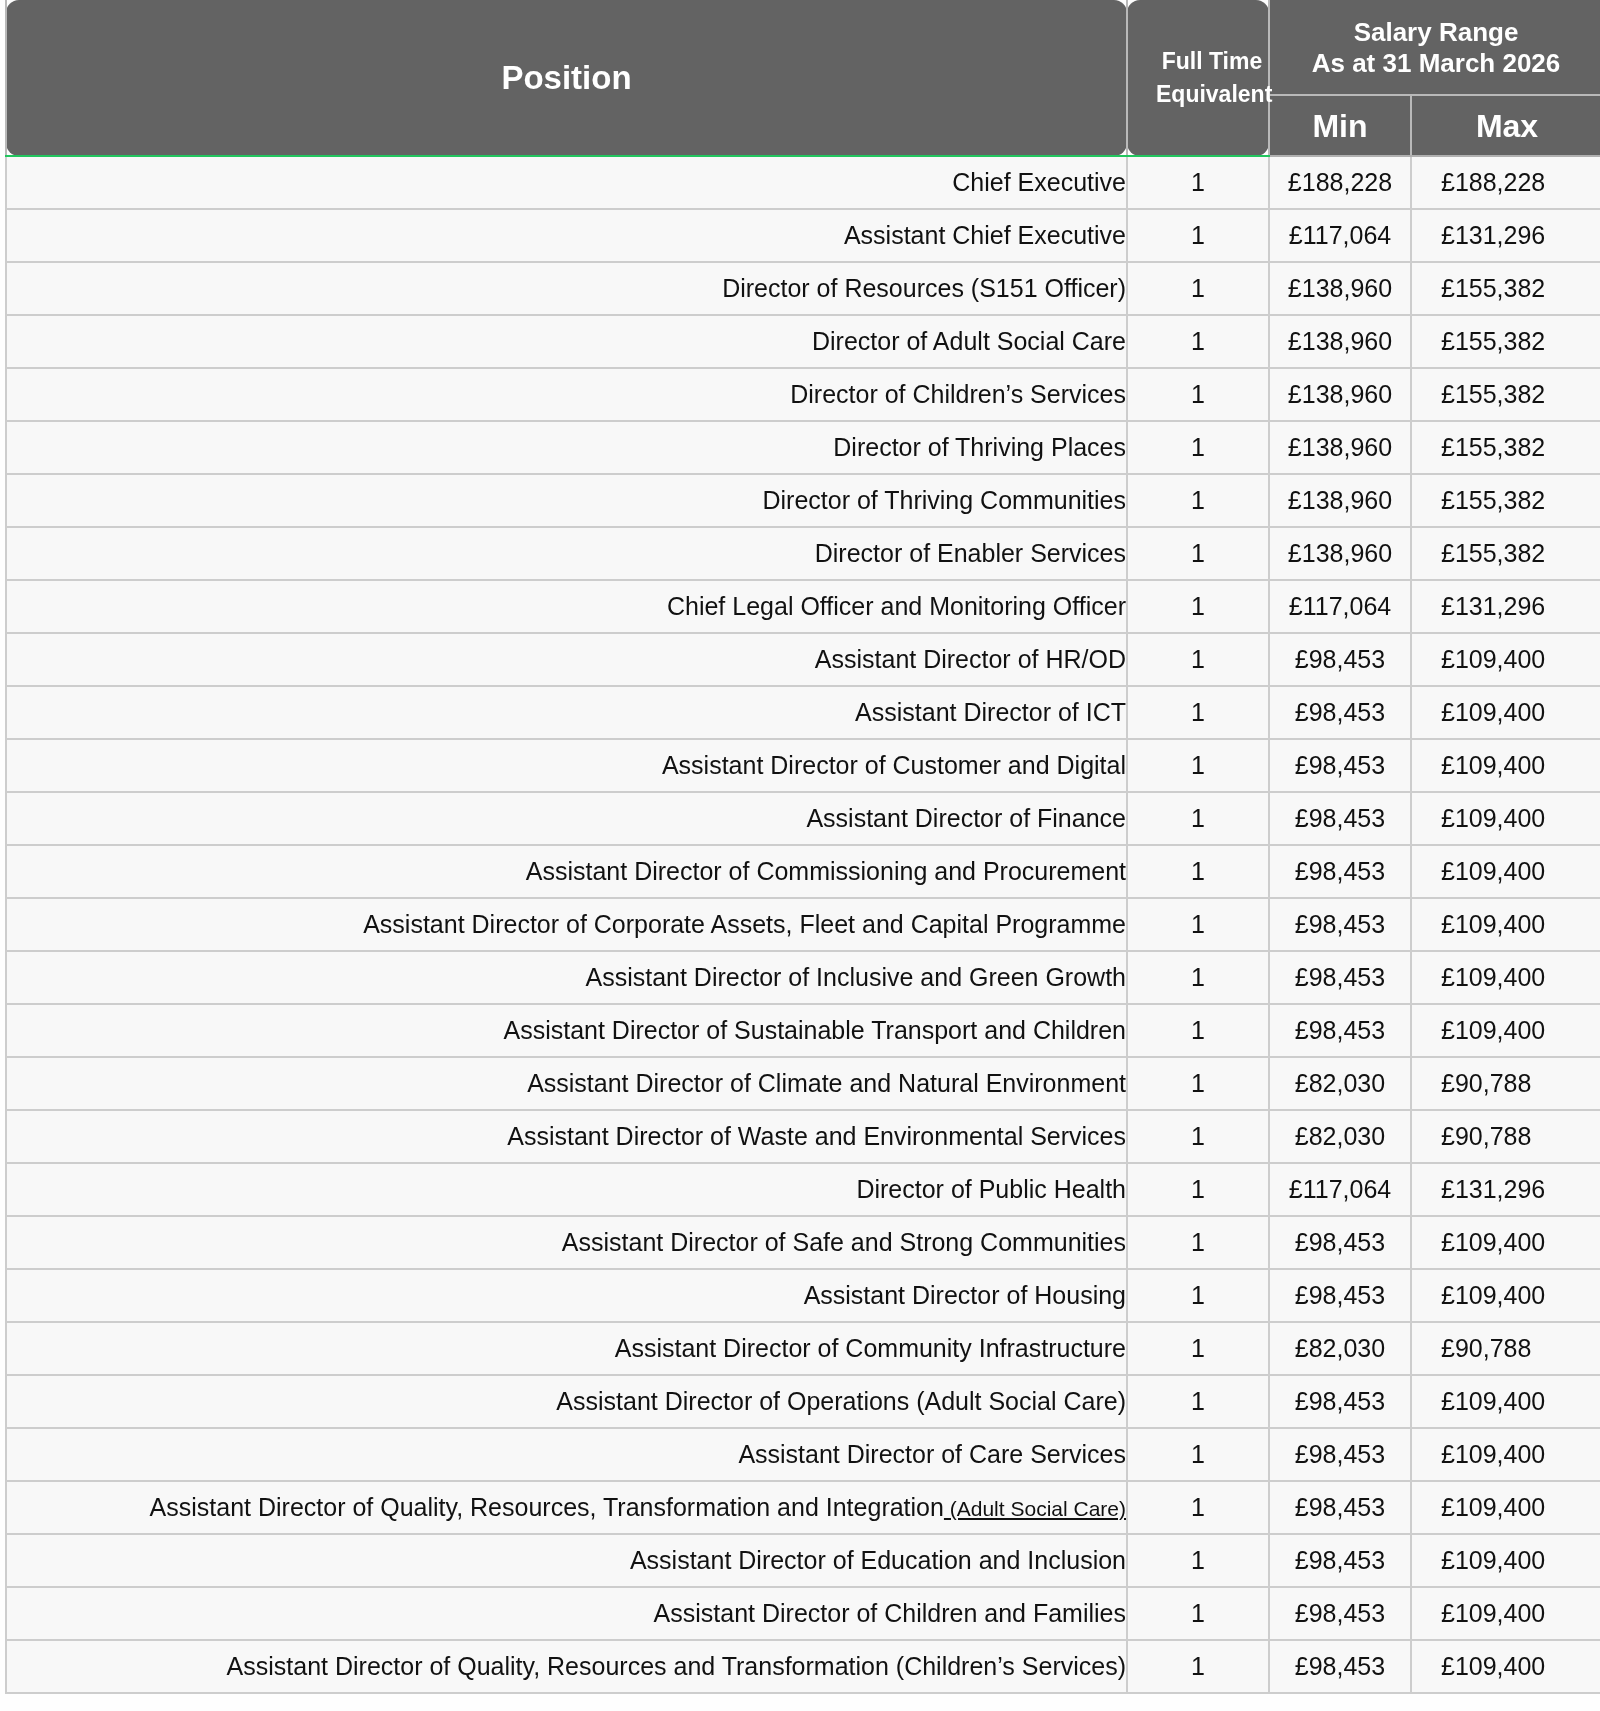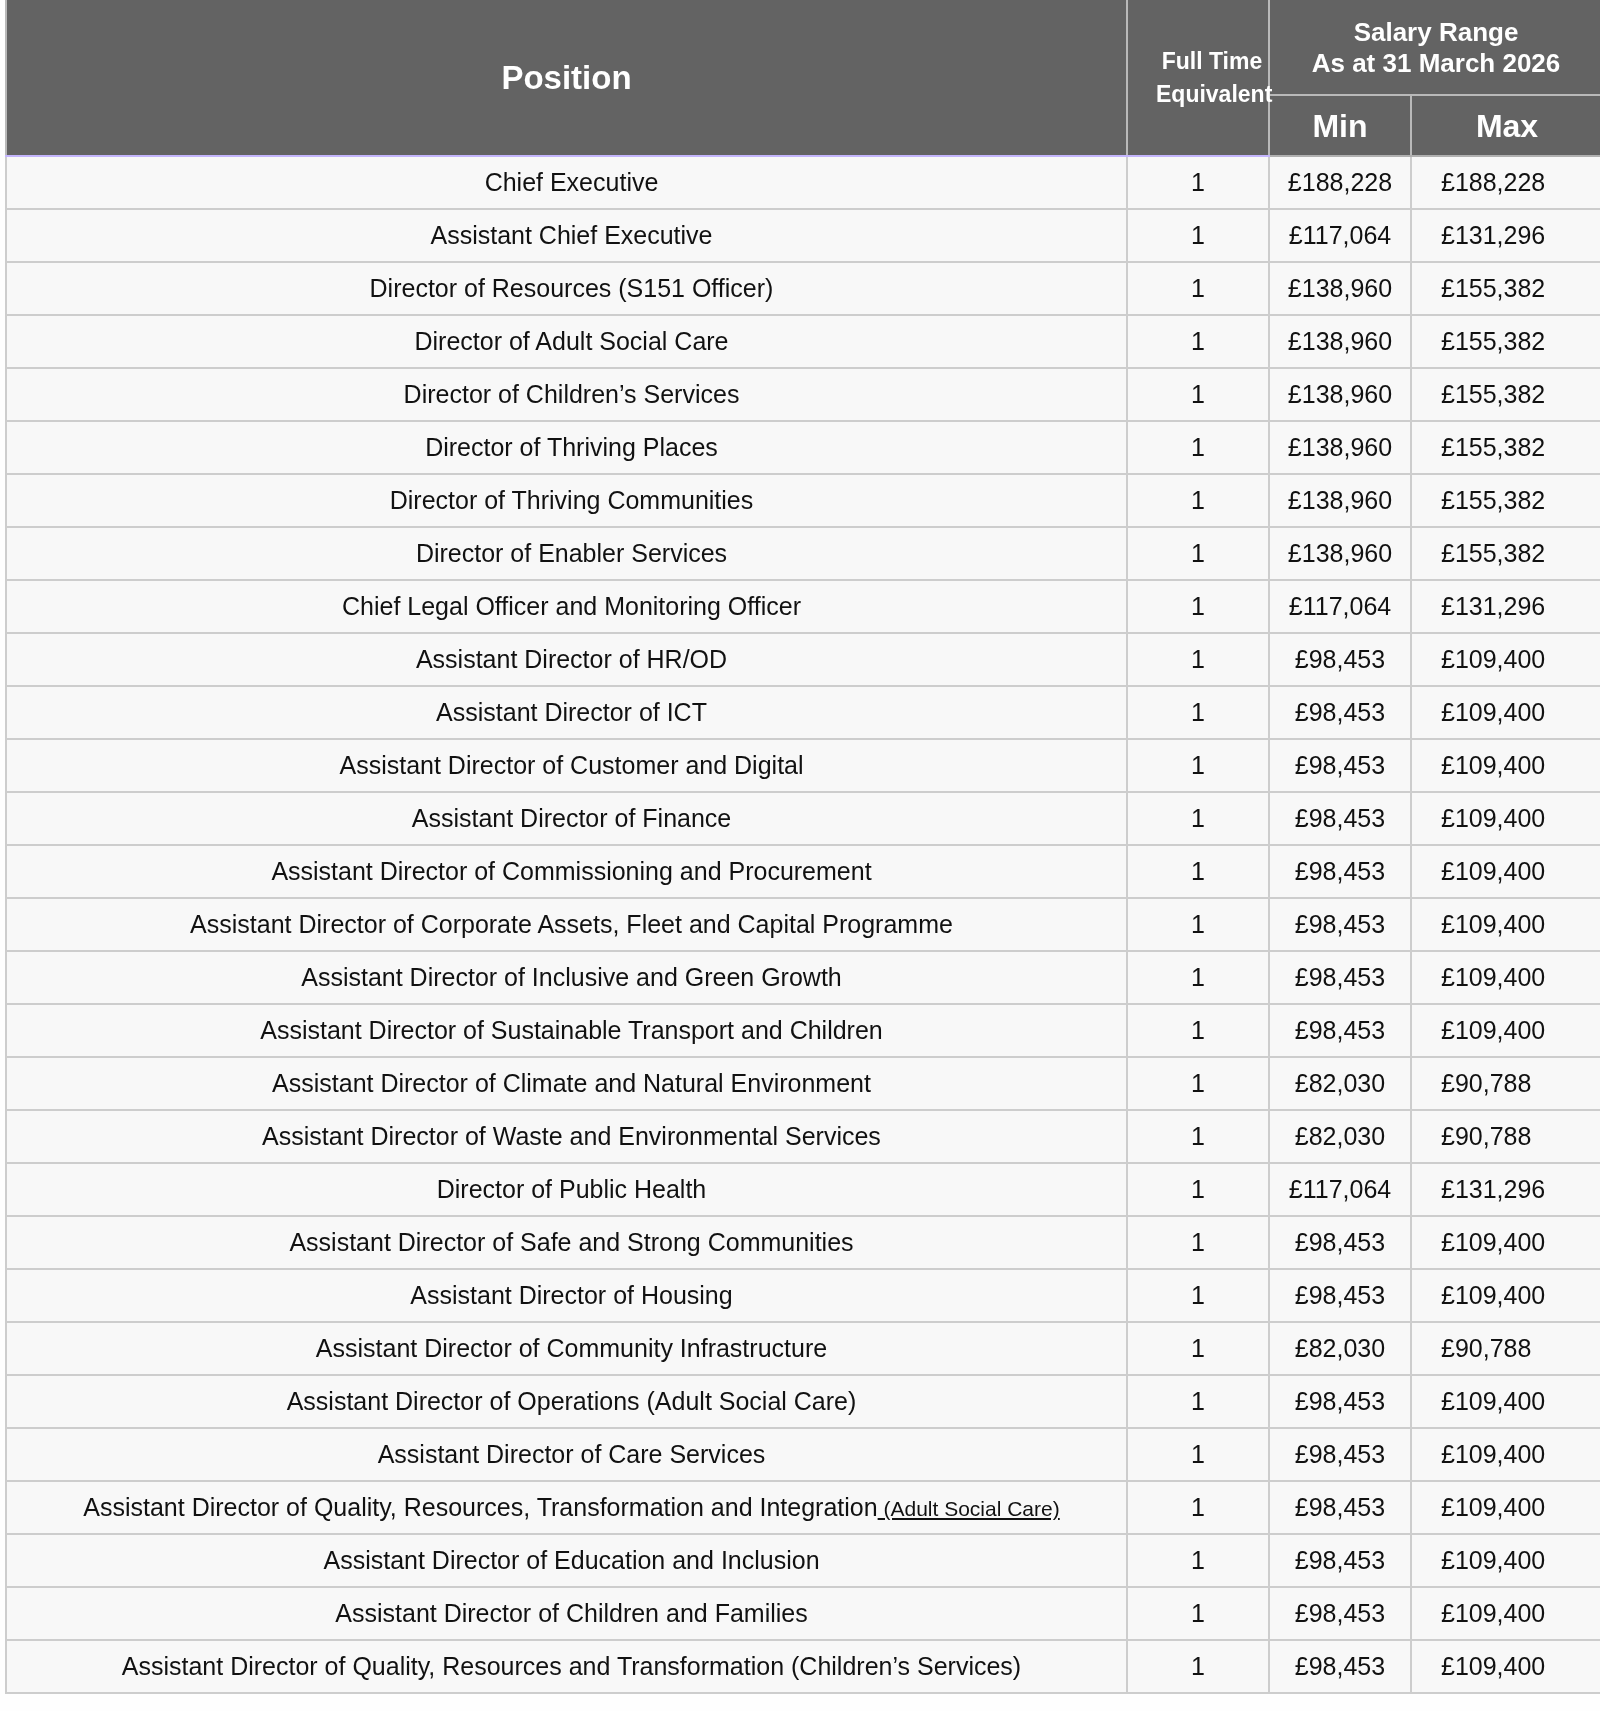--- a/index.html
+++ b/index.html
@@ -23,7 +23,7 @@
     th.h-position { font-size: 33px; }
     th.h-fte { font-size: 23px; line-height: 1.4; padding-left: 28px; }
     th.h-range { font-size: 26px; line-height: 1.2; padding-top: 2px; }
-    thead tr.top th.h-position, thead tr.top th.h-fte { border-bottom: 2px solid #c4b5fd; }
+    thead tr.top th.h-position, thead tr.top th.h-fte { border-bottom: 2px solid #22c55e; border-radius: 13px; }
     tbody td {
       background: #f8f8f8; color: #111; font-size: 25px; height: 51px;
       border: 2px solid #cdcdcd; padding: 0; white-space: nowrap;

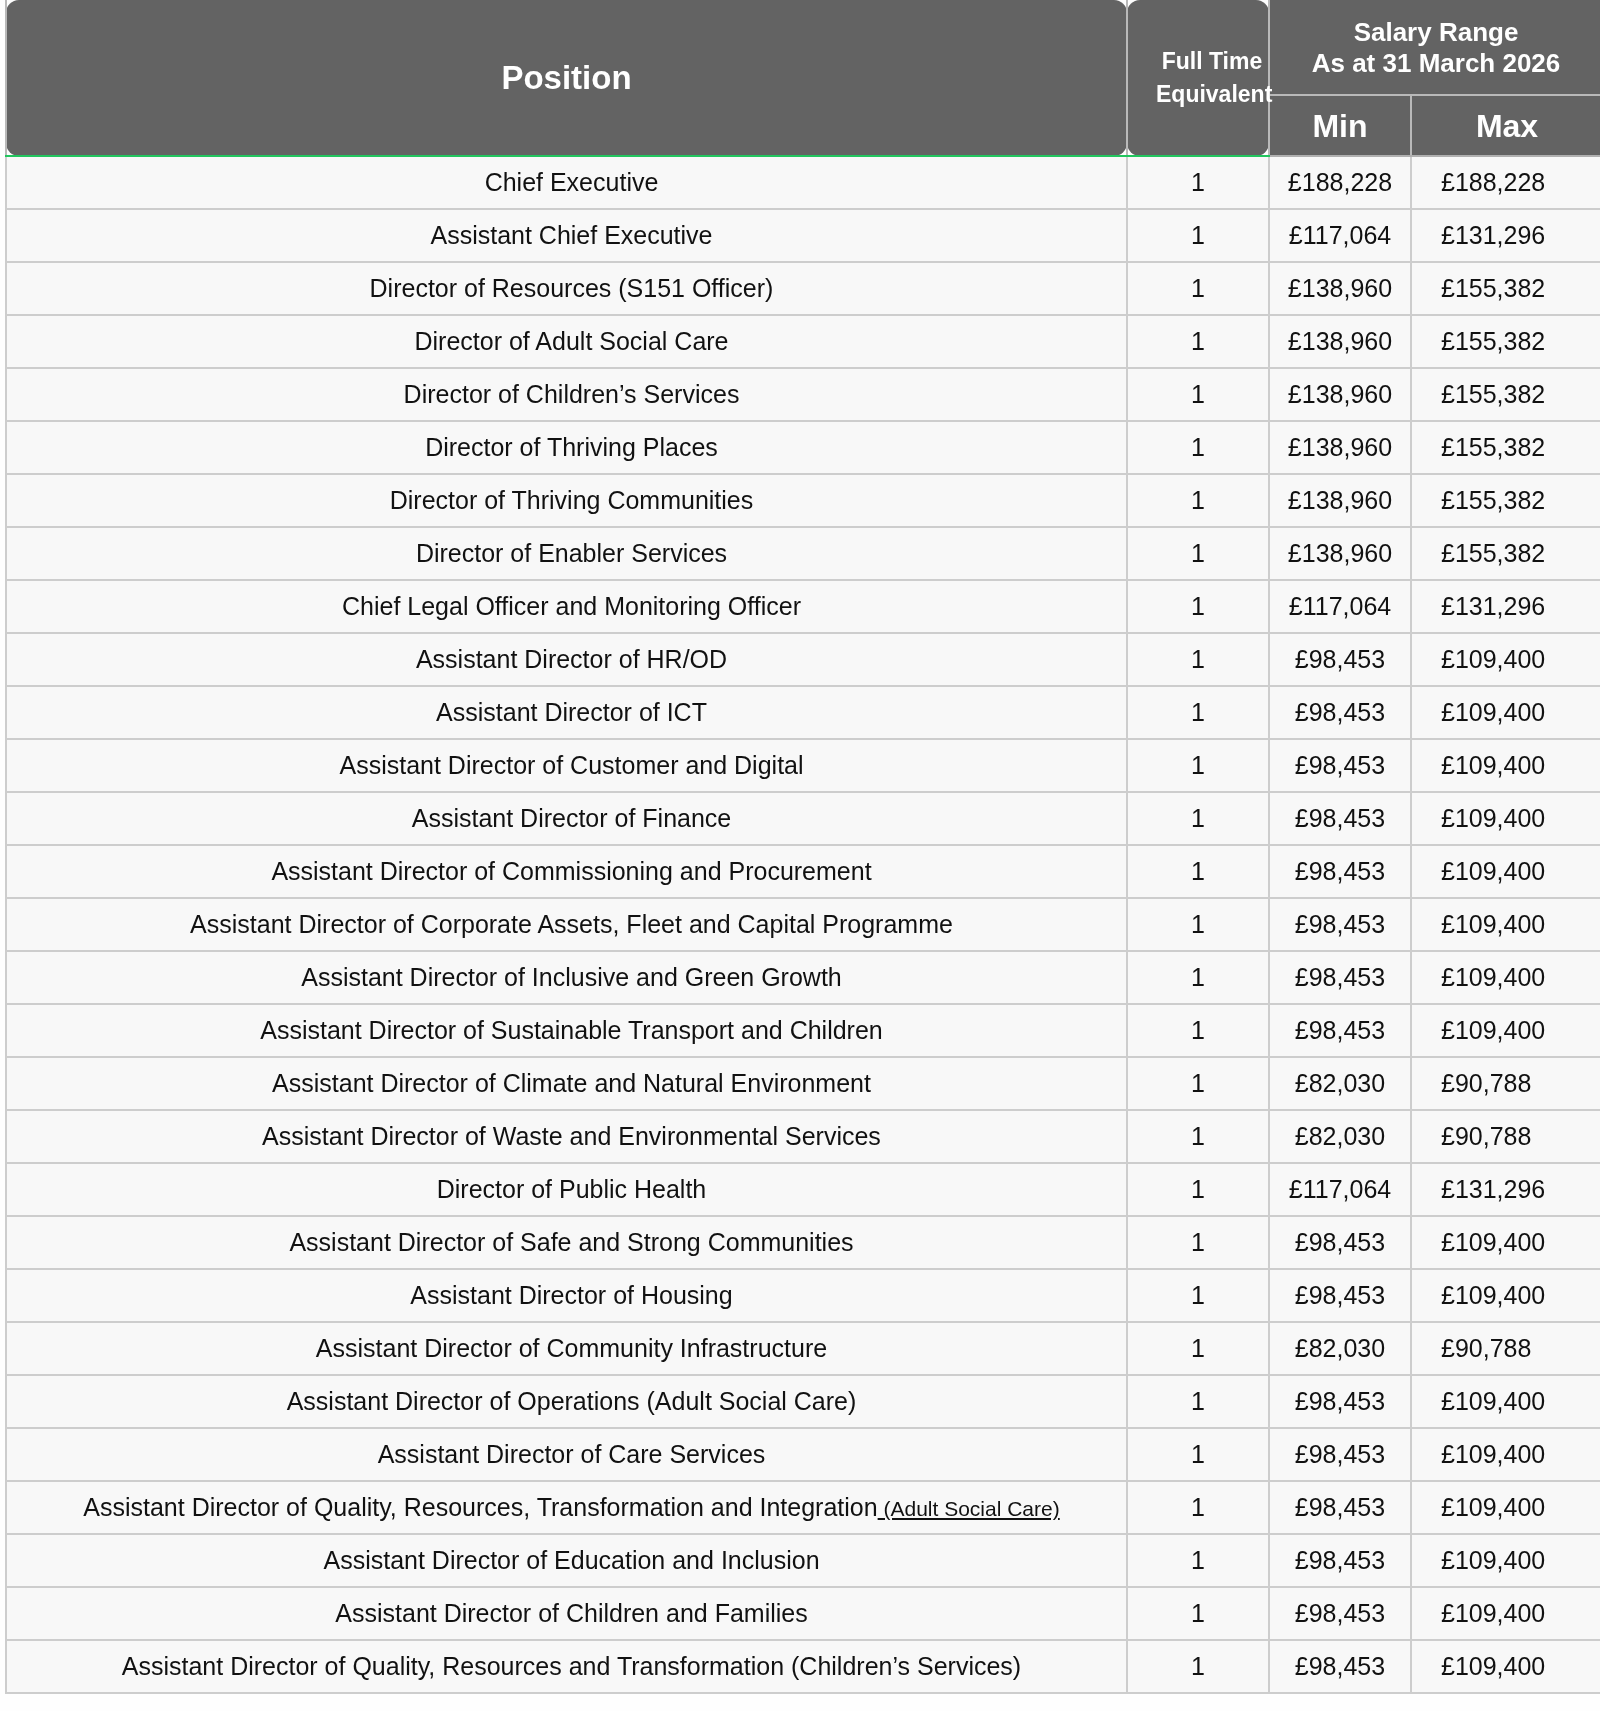--- a/index.html
+++ b/index.html
@@ -28,7 +28,7 @@
       background: #f8f8f8; color: #111; font-size: 25px; height: 51px;
       border: 2px solid #cdcdcd; padding: 0; white-space: nowrap;
     }
-    td.pos { padding-left: 10px; text-align: center; }
+    td.pos { padding-left: 10px; text-align: right; }
     td.fte { text-align: center; }
     td.min { text-align: center; }
     td.max { text-align: left; padding-left: 29px; }

